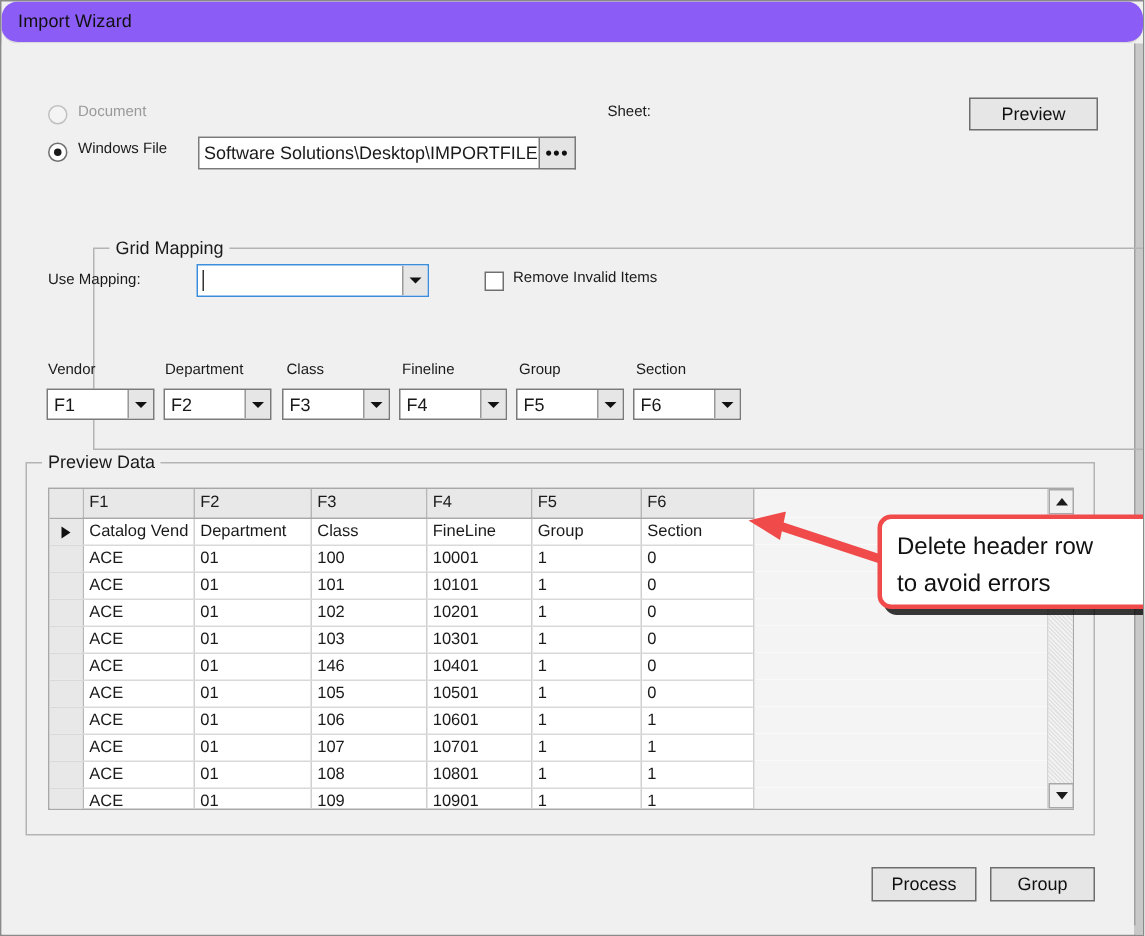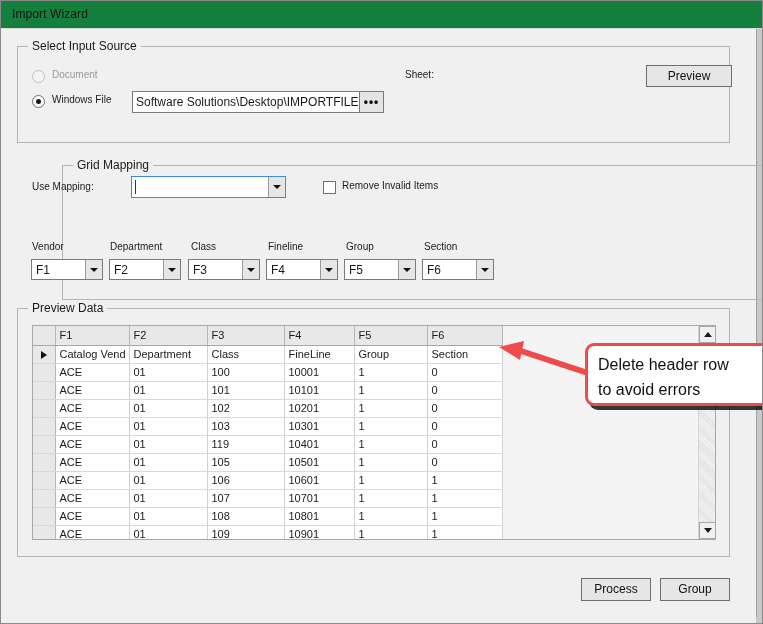--- a/index.html
+++ b/index.html
@@ -25,8 +25,9 @@
     position: absolute;
     left: 0; top: 0;
     width: 761px; height: 28px;
-    background: #15803d;
+    background: #8b5cf6;
     border-bottom: 1px solid #d9d9d9;
+    border-radius: 11px;
   }
   .titlebar .title {
     position: absolute;

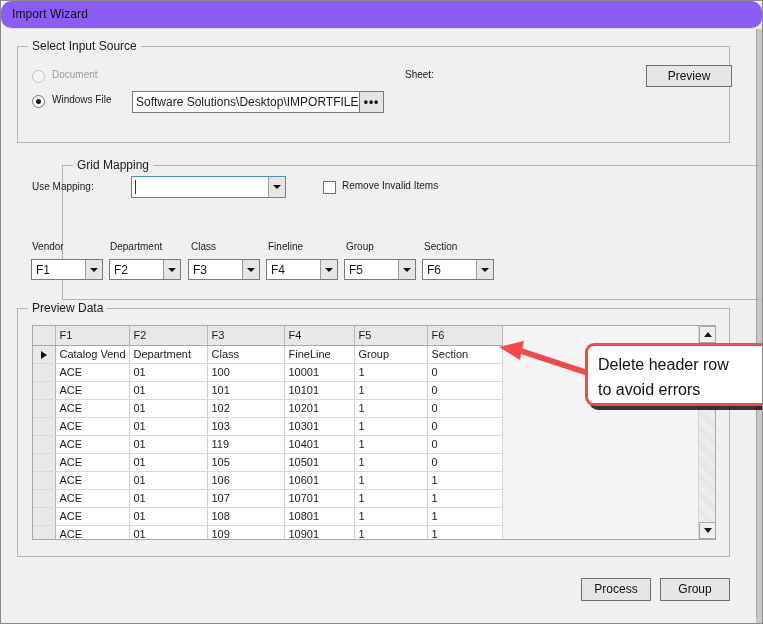--- a/index.html
+++ b/index.html
@@ -304,9 +304,6 @@
 
   <div class="client">
 
-    <div class="group" style="left:16px; top:17px; width:713px; height:97px;">
-      <div class="glabel">Select Input Source</div>
-    </div>
 
     <div class="radio dimmed" style="left:31px; top:41px;"></div>
     <div class="lbl dim" style="left:51px; top:40px;">Document</div>

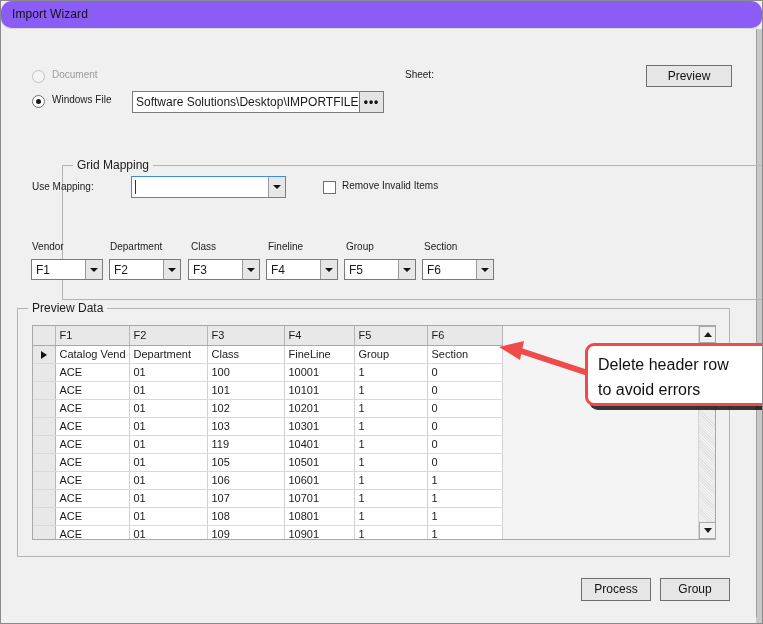--- a/index.html
+++ b/index.html
@@ -467,7 +467,7 @@
               <td class="rowhdr"></td>
               <td>ACE</td>
               <td>01</td>
-              <td>119</td>
+              <td>146</td>
               <td>10401</td>
               <td>1</td>
               <td>0</td>

